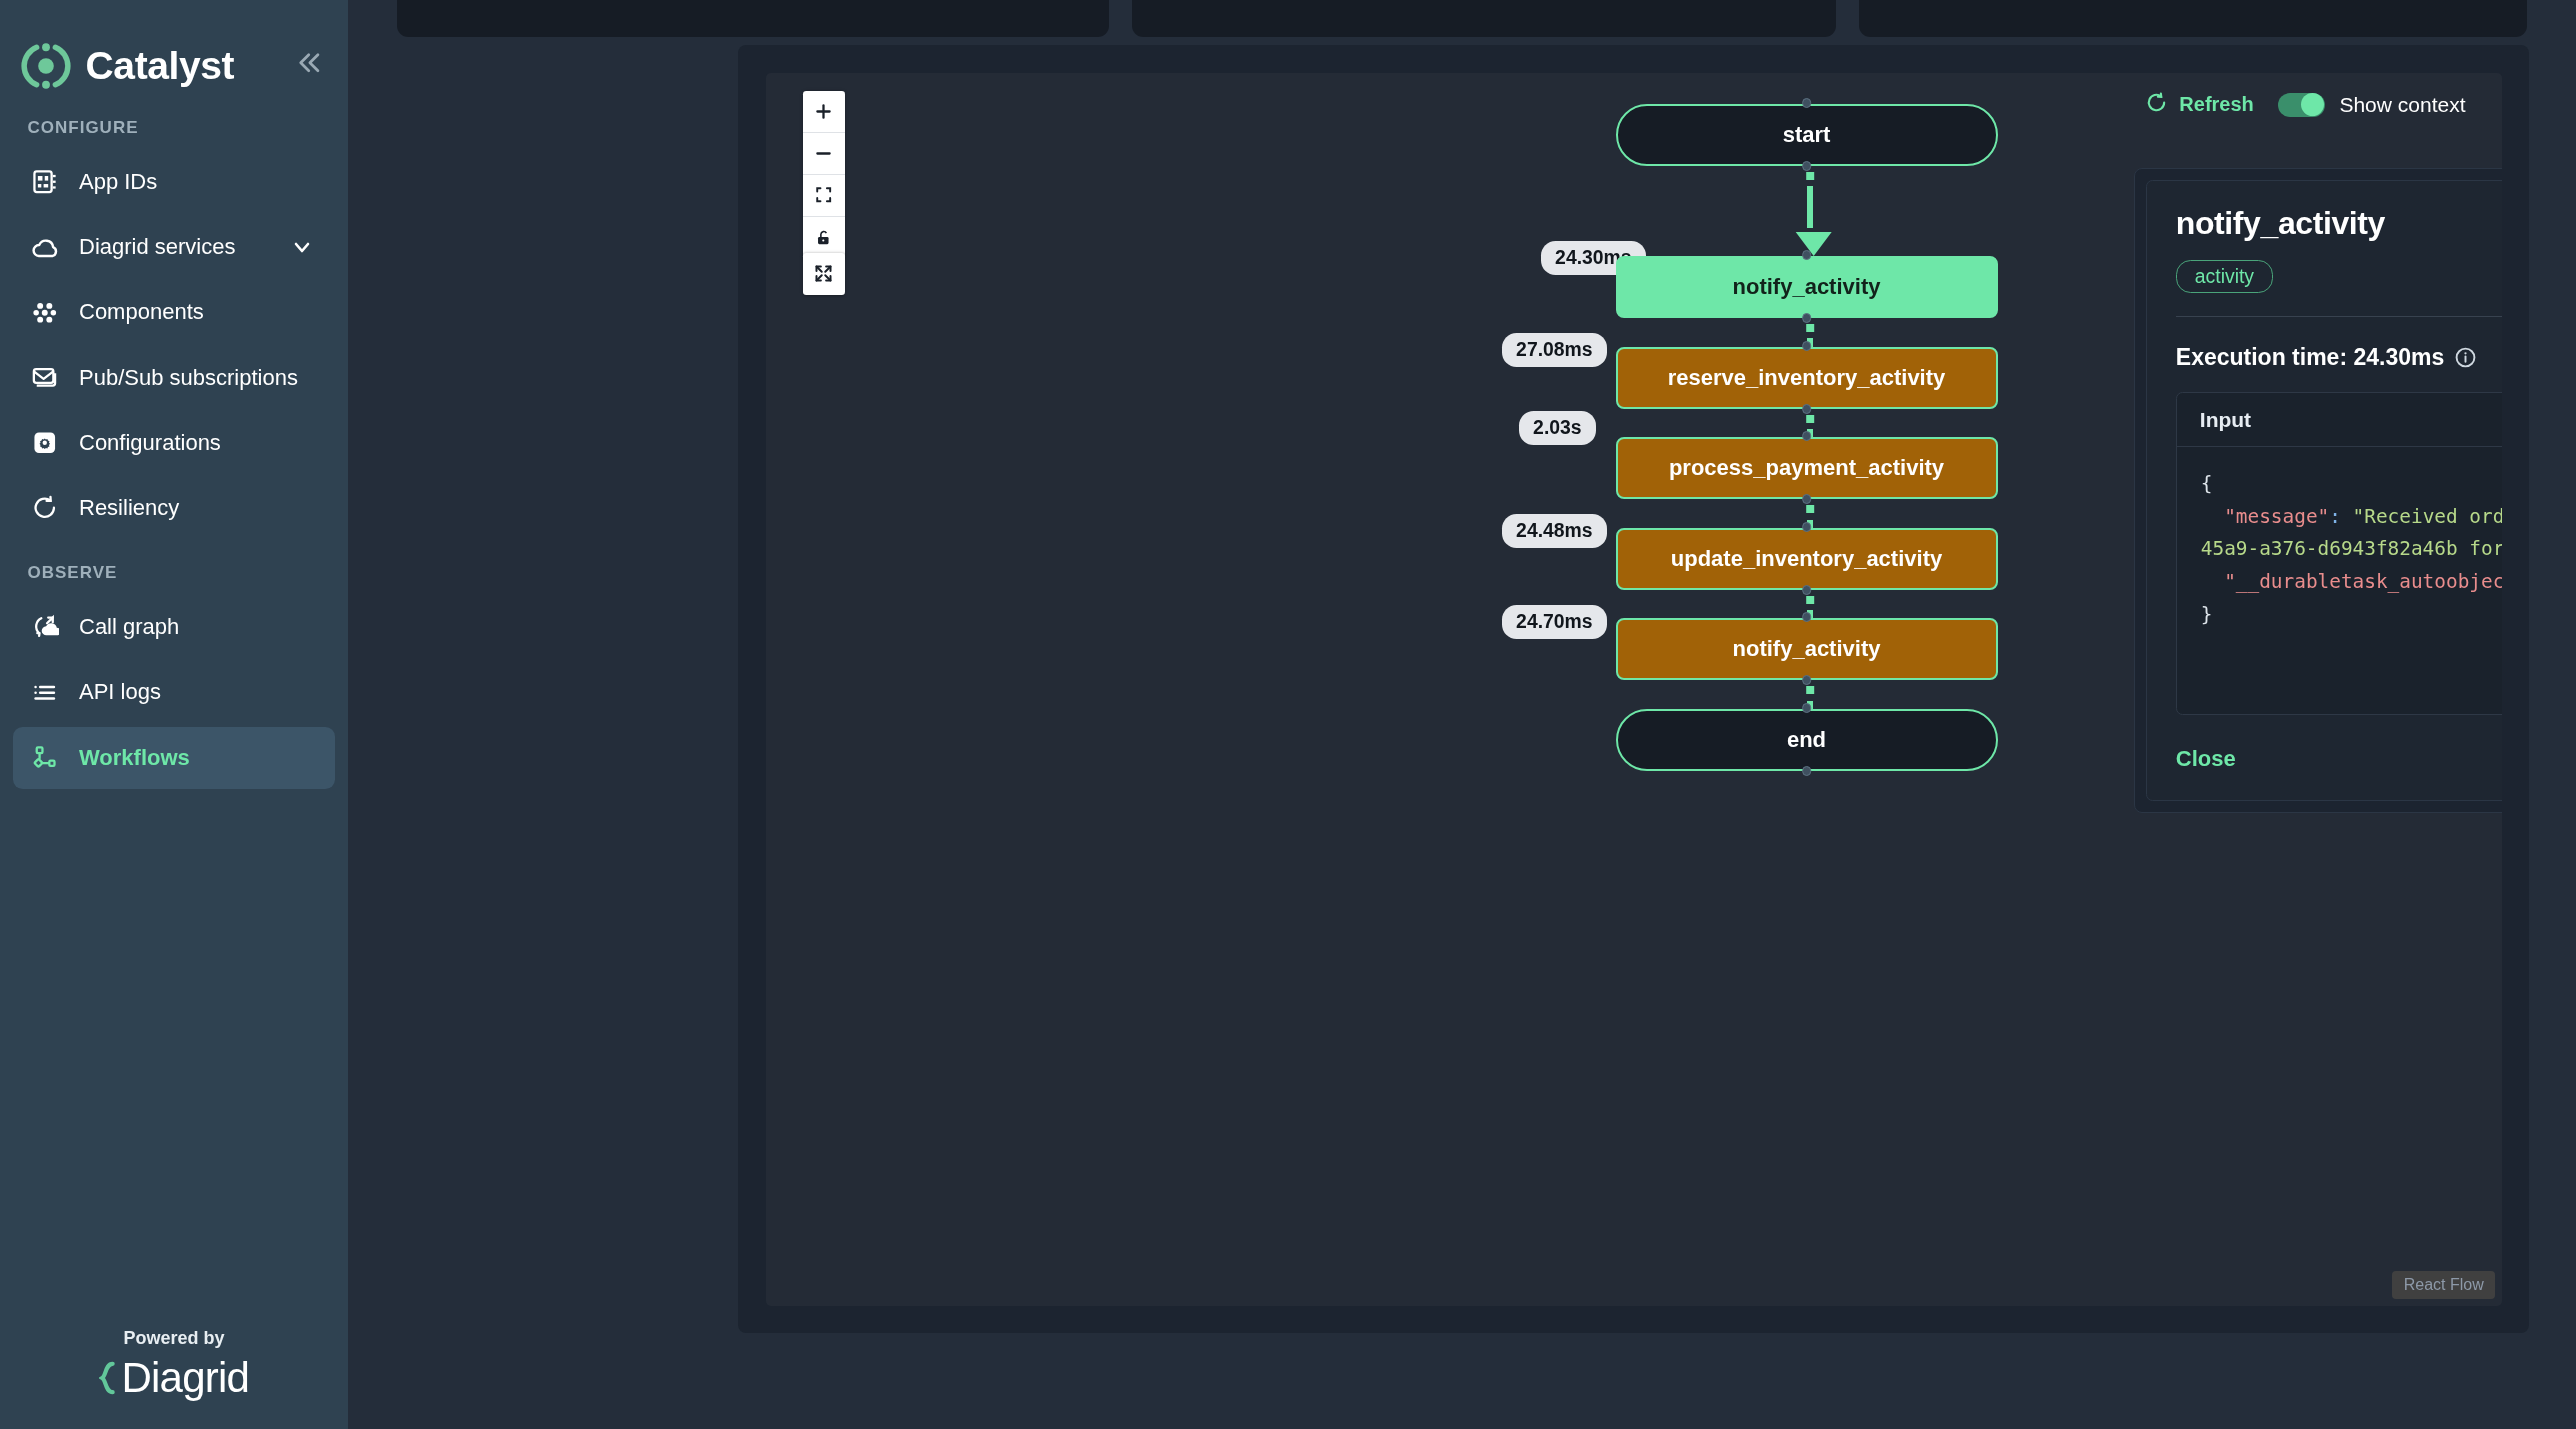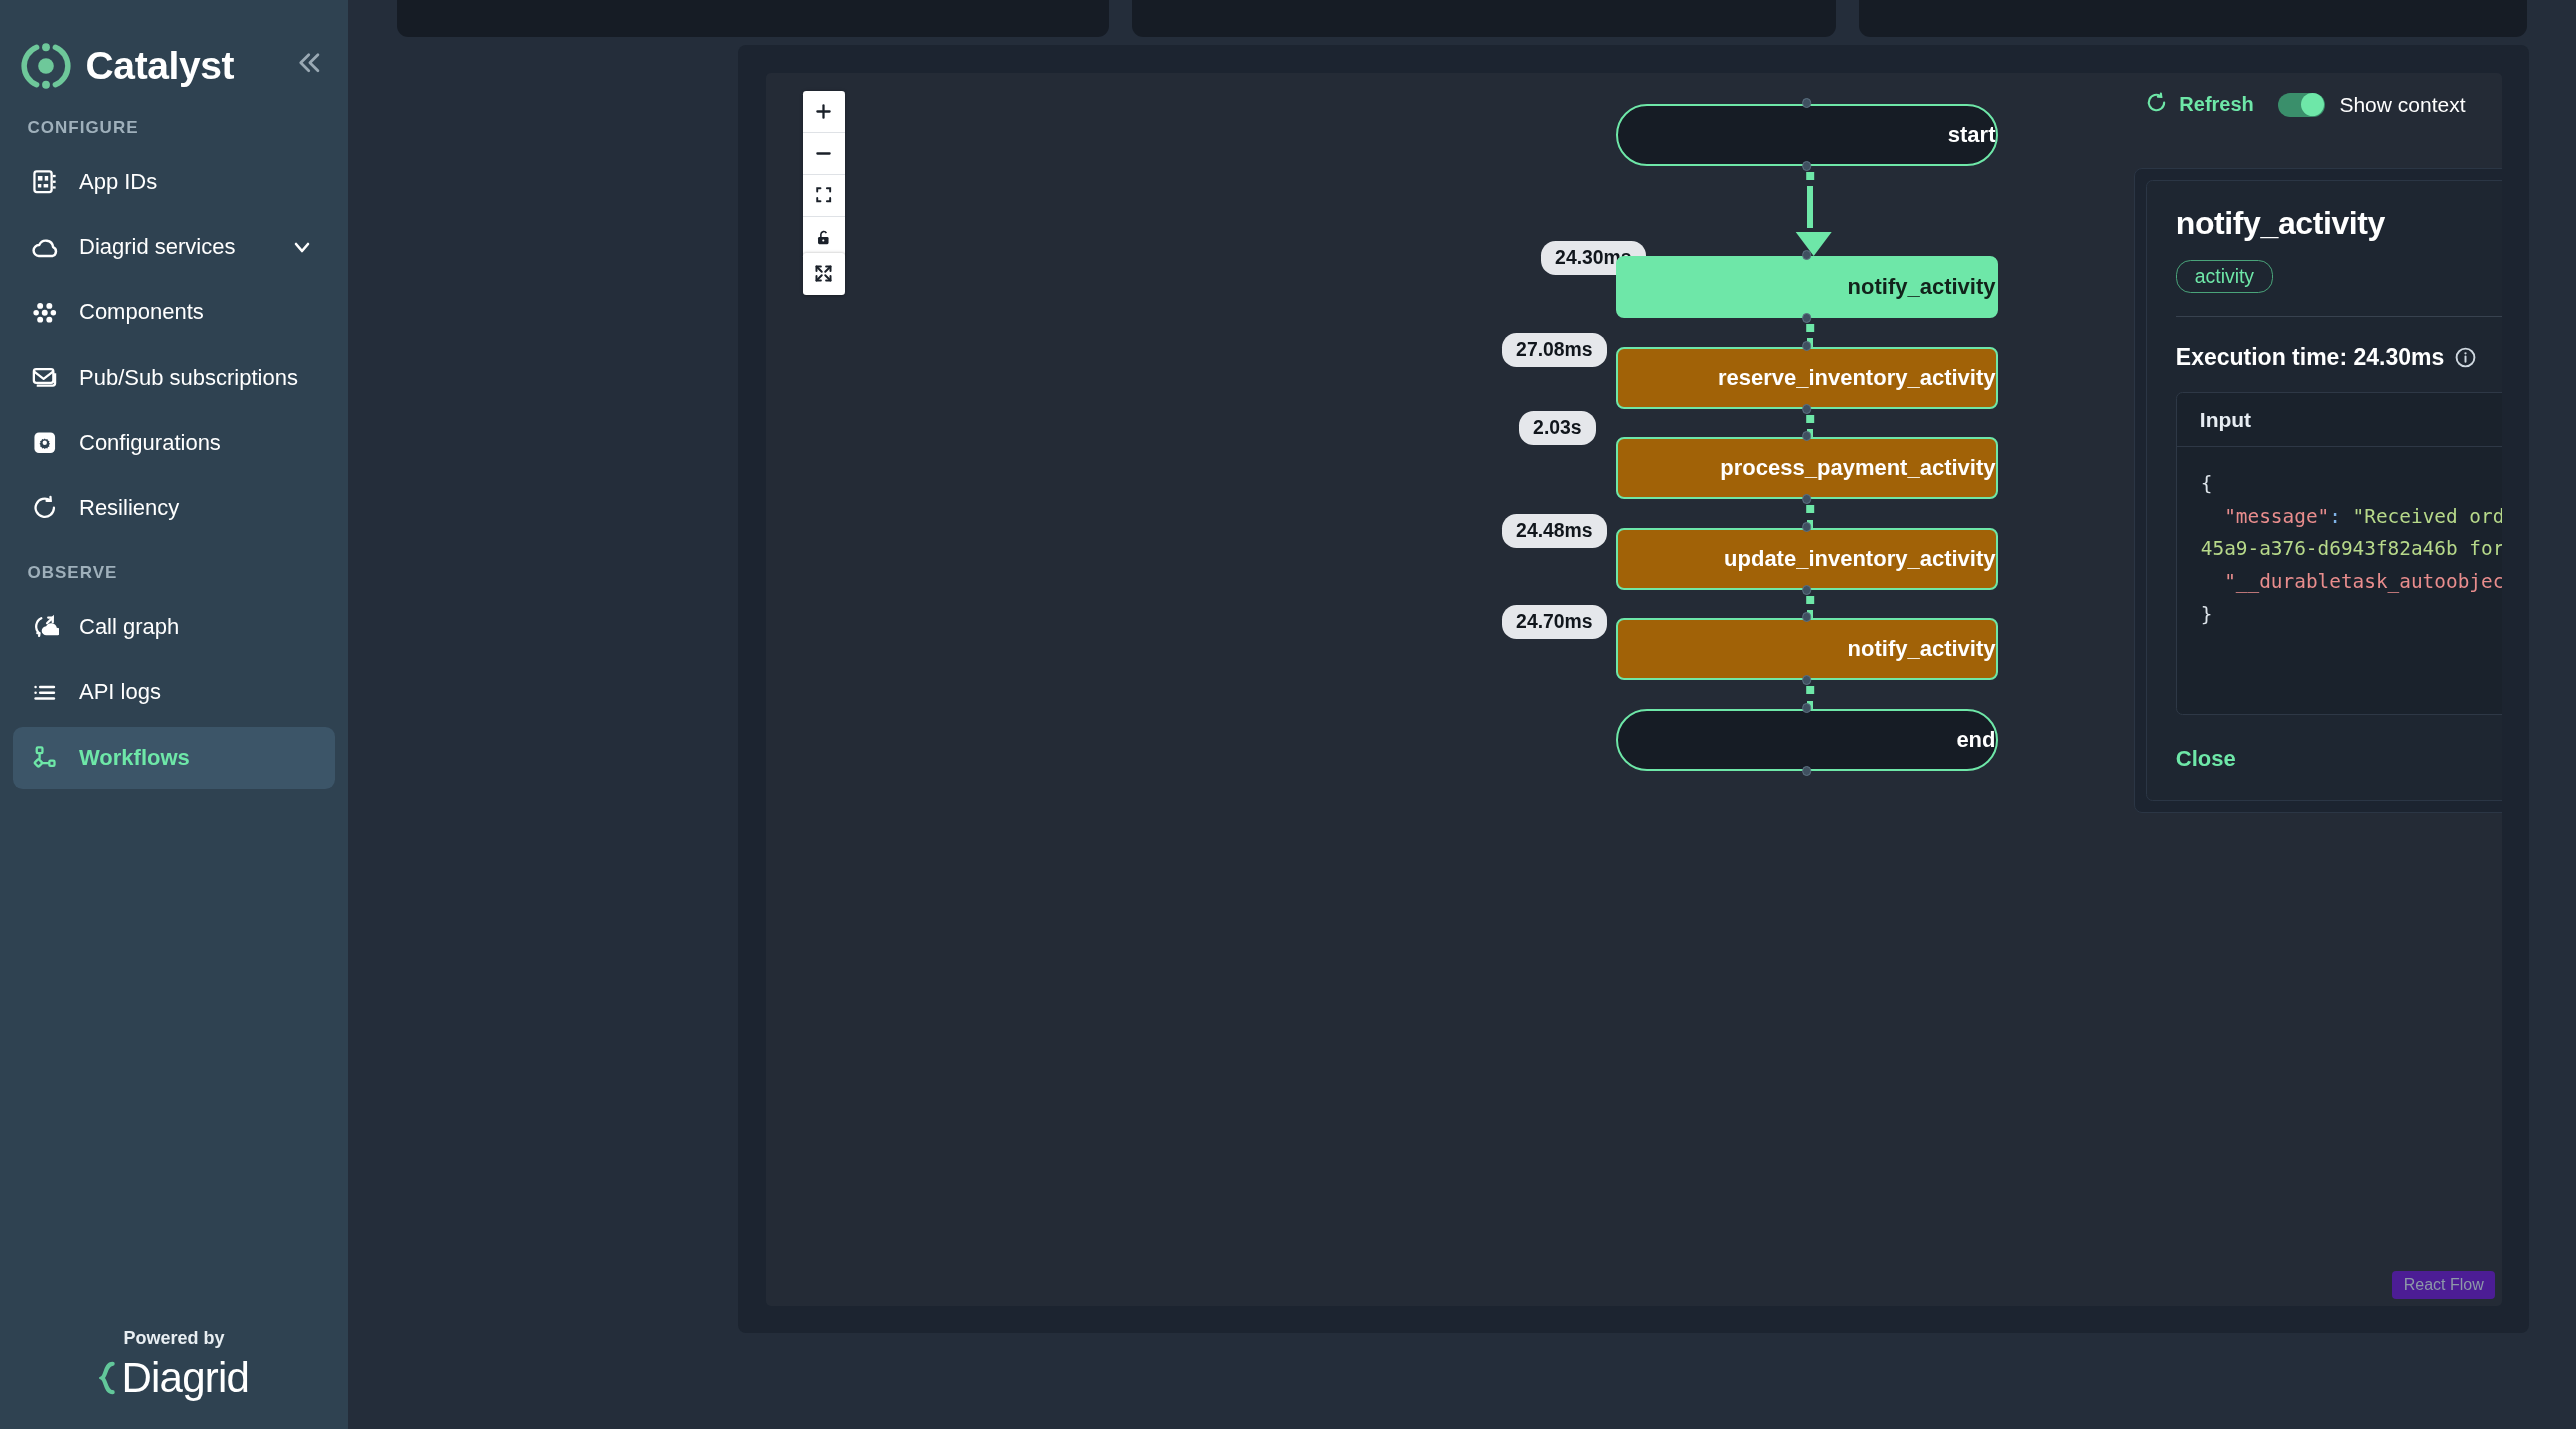--- a/index.html
+++ b/index.html
@@ -179,7 +179,7 @@
     height: 62px;
     width: 382px;
     left: 850px;
-    display: flex; align-items: center; justify-content: flex-end;
+    display: flex; align-items: center; justify-content: center;
     font-size: 22px; font-weight: 700;
     border: 2.4px solid #6ee7a8;
     cursor: pointer;

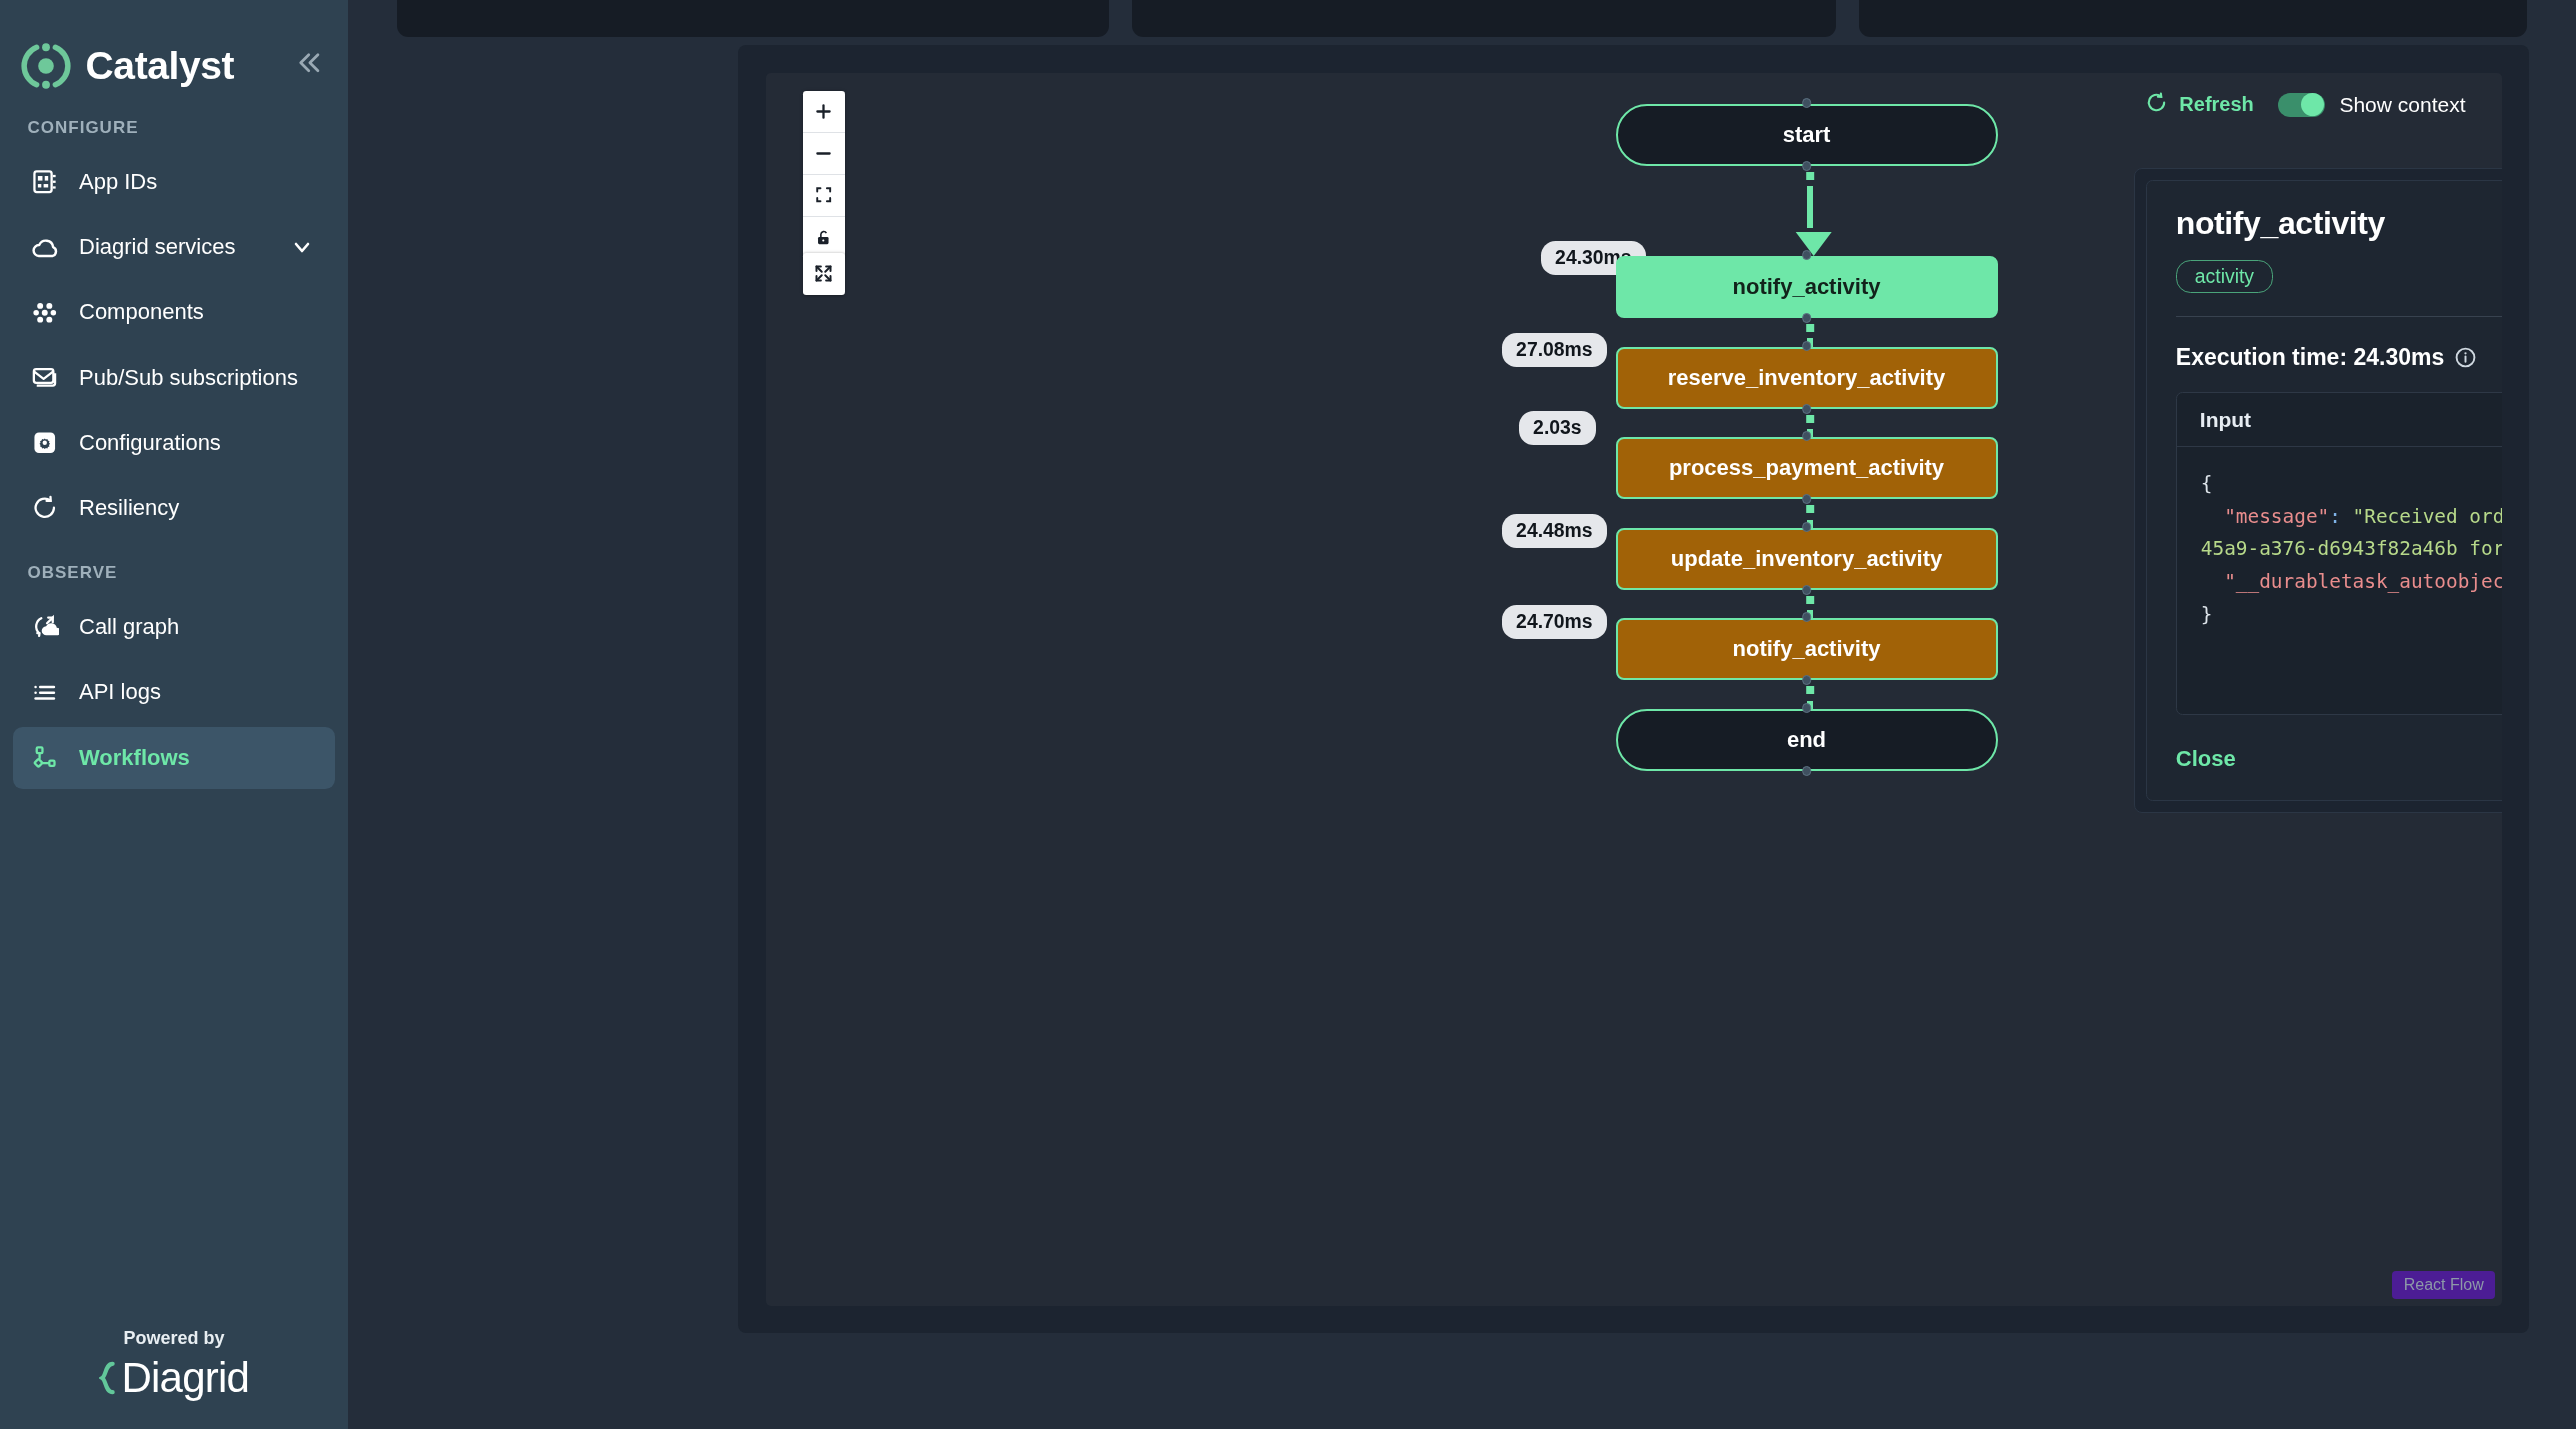--- a/index.html
+++ b/index.html
@@ -290,7 +290,7 @@
 
   .react-flow-attr {
     position: absolute; right: 6.5px; bottom: 6.5px;
-    background: #4c1d95; color: #8d99a8;
+    background: #404040; color: #8d99a8;
     font-size: 16px; padding: 4.9px 11.3px; border-radius: 4px;
     cursor: pointer;
   }

